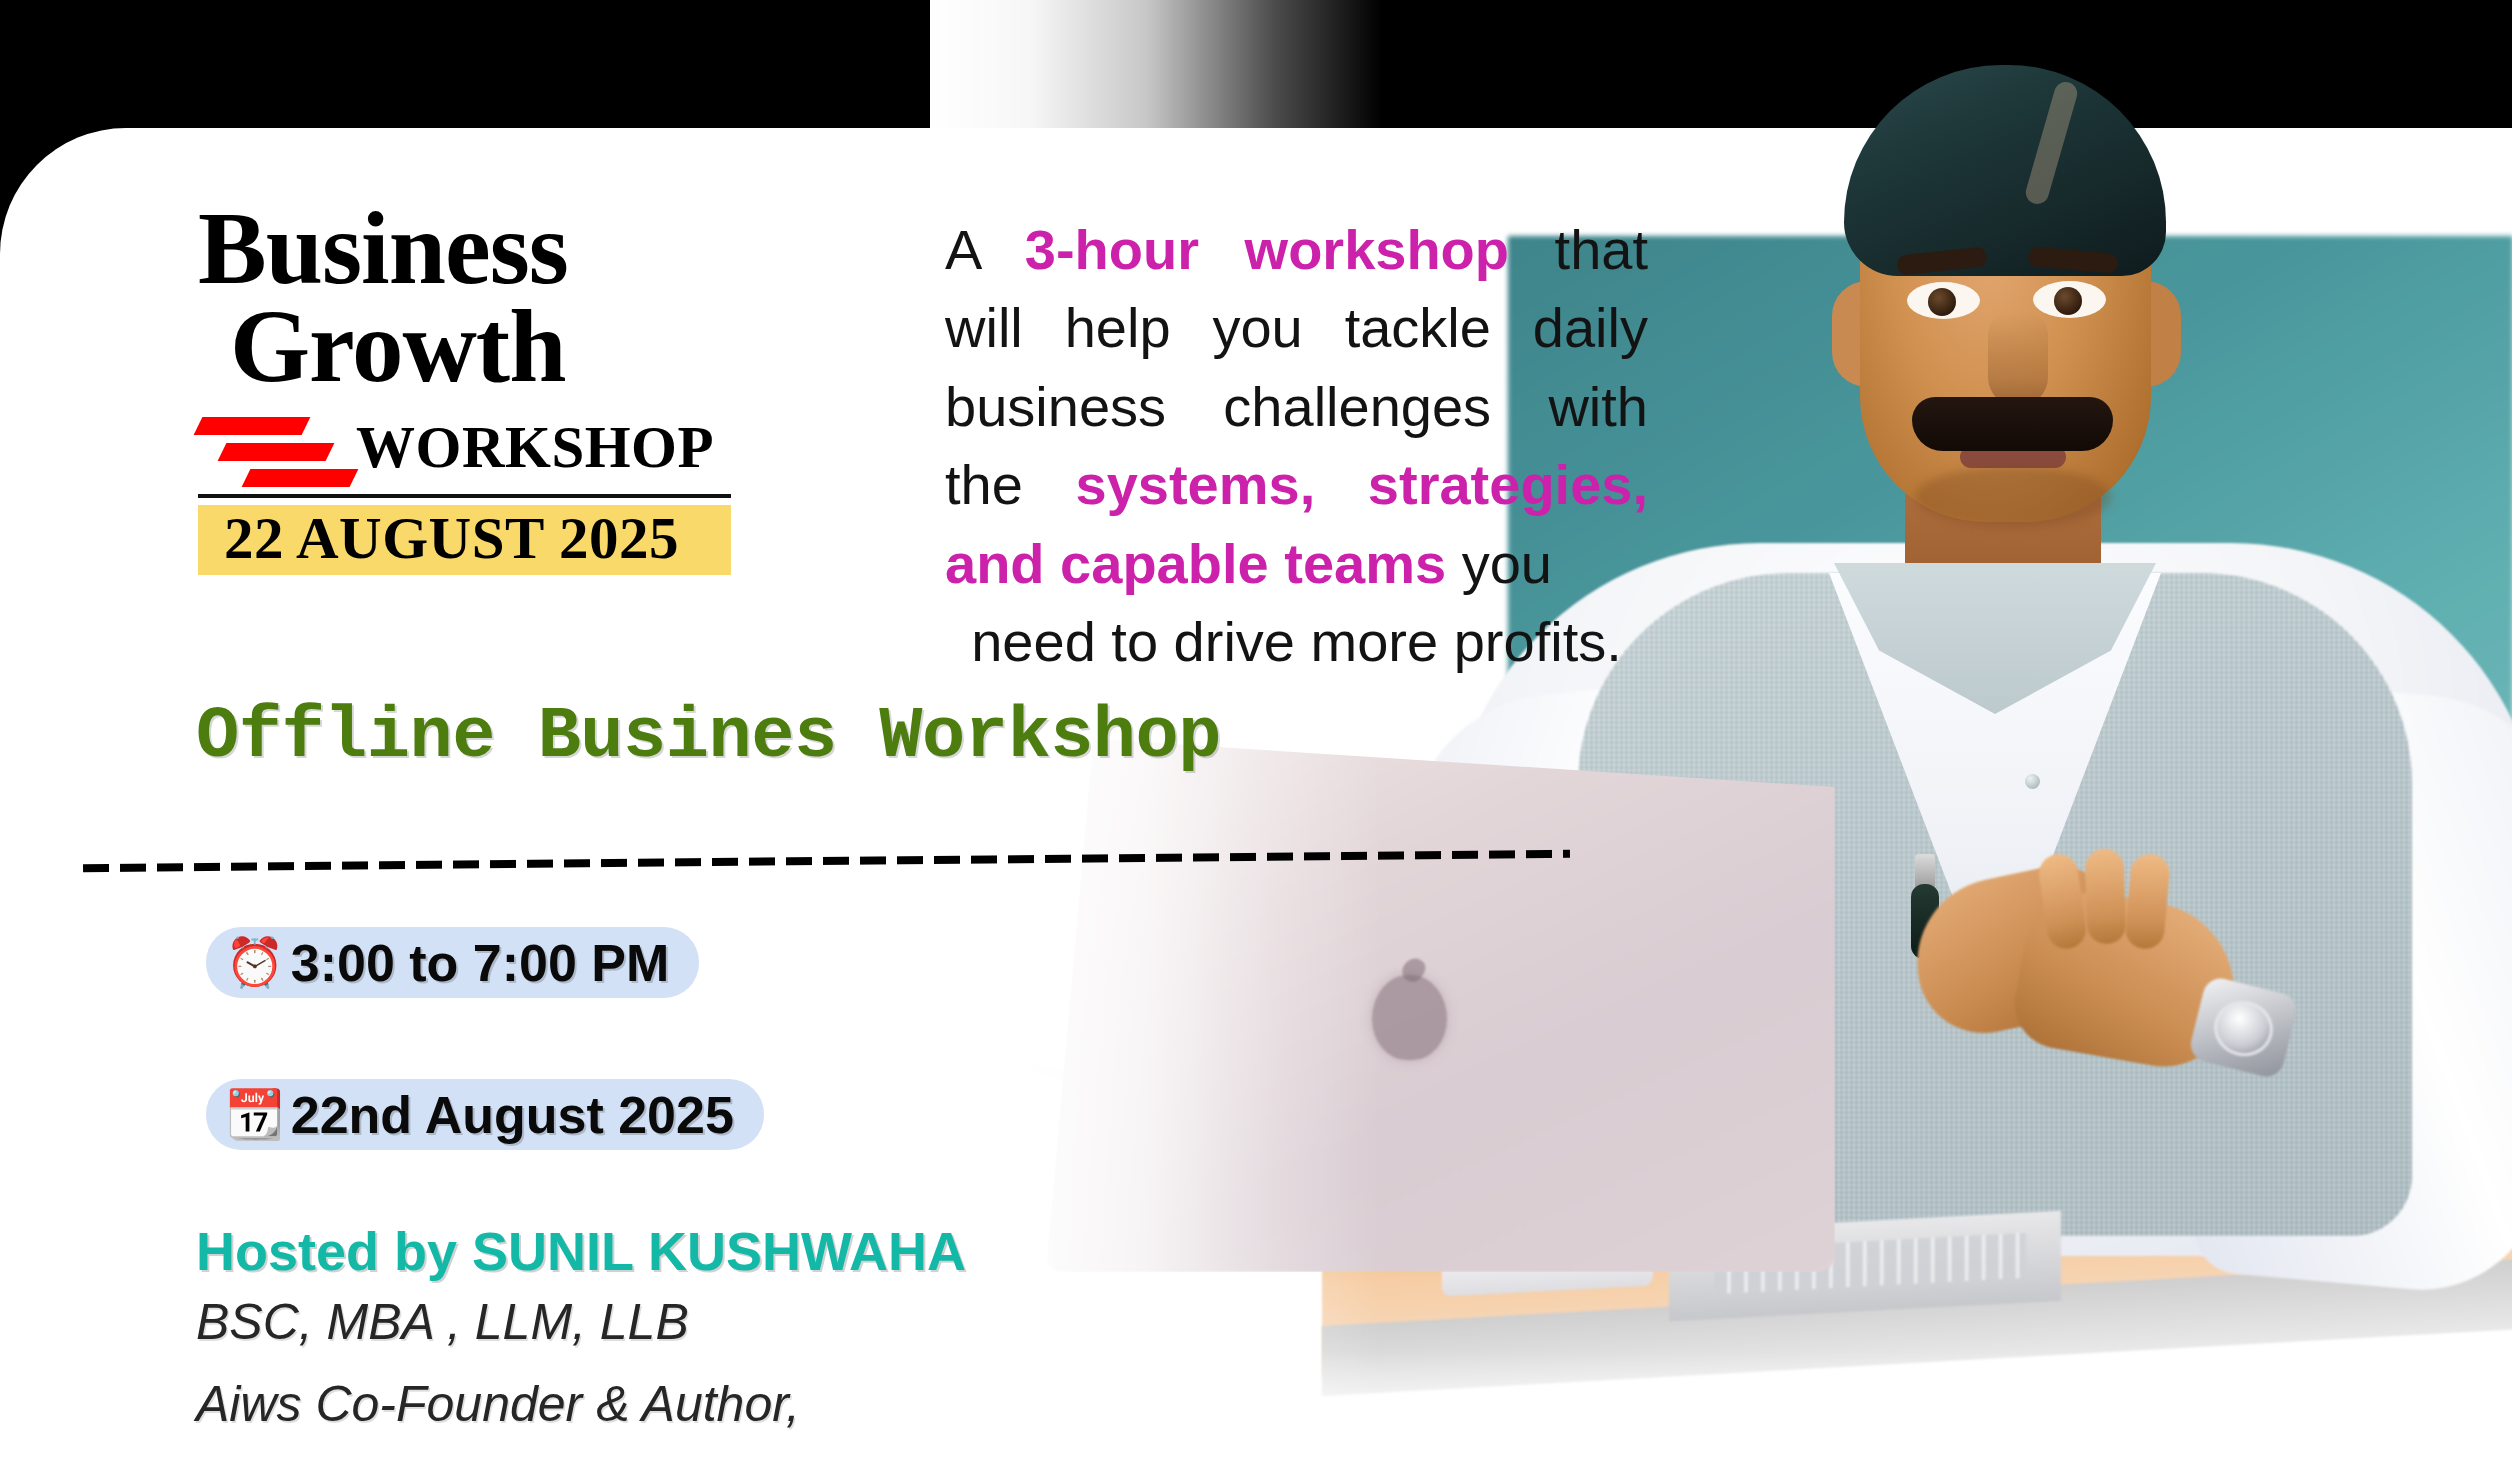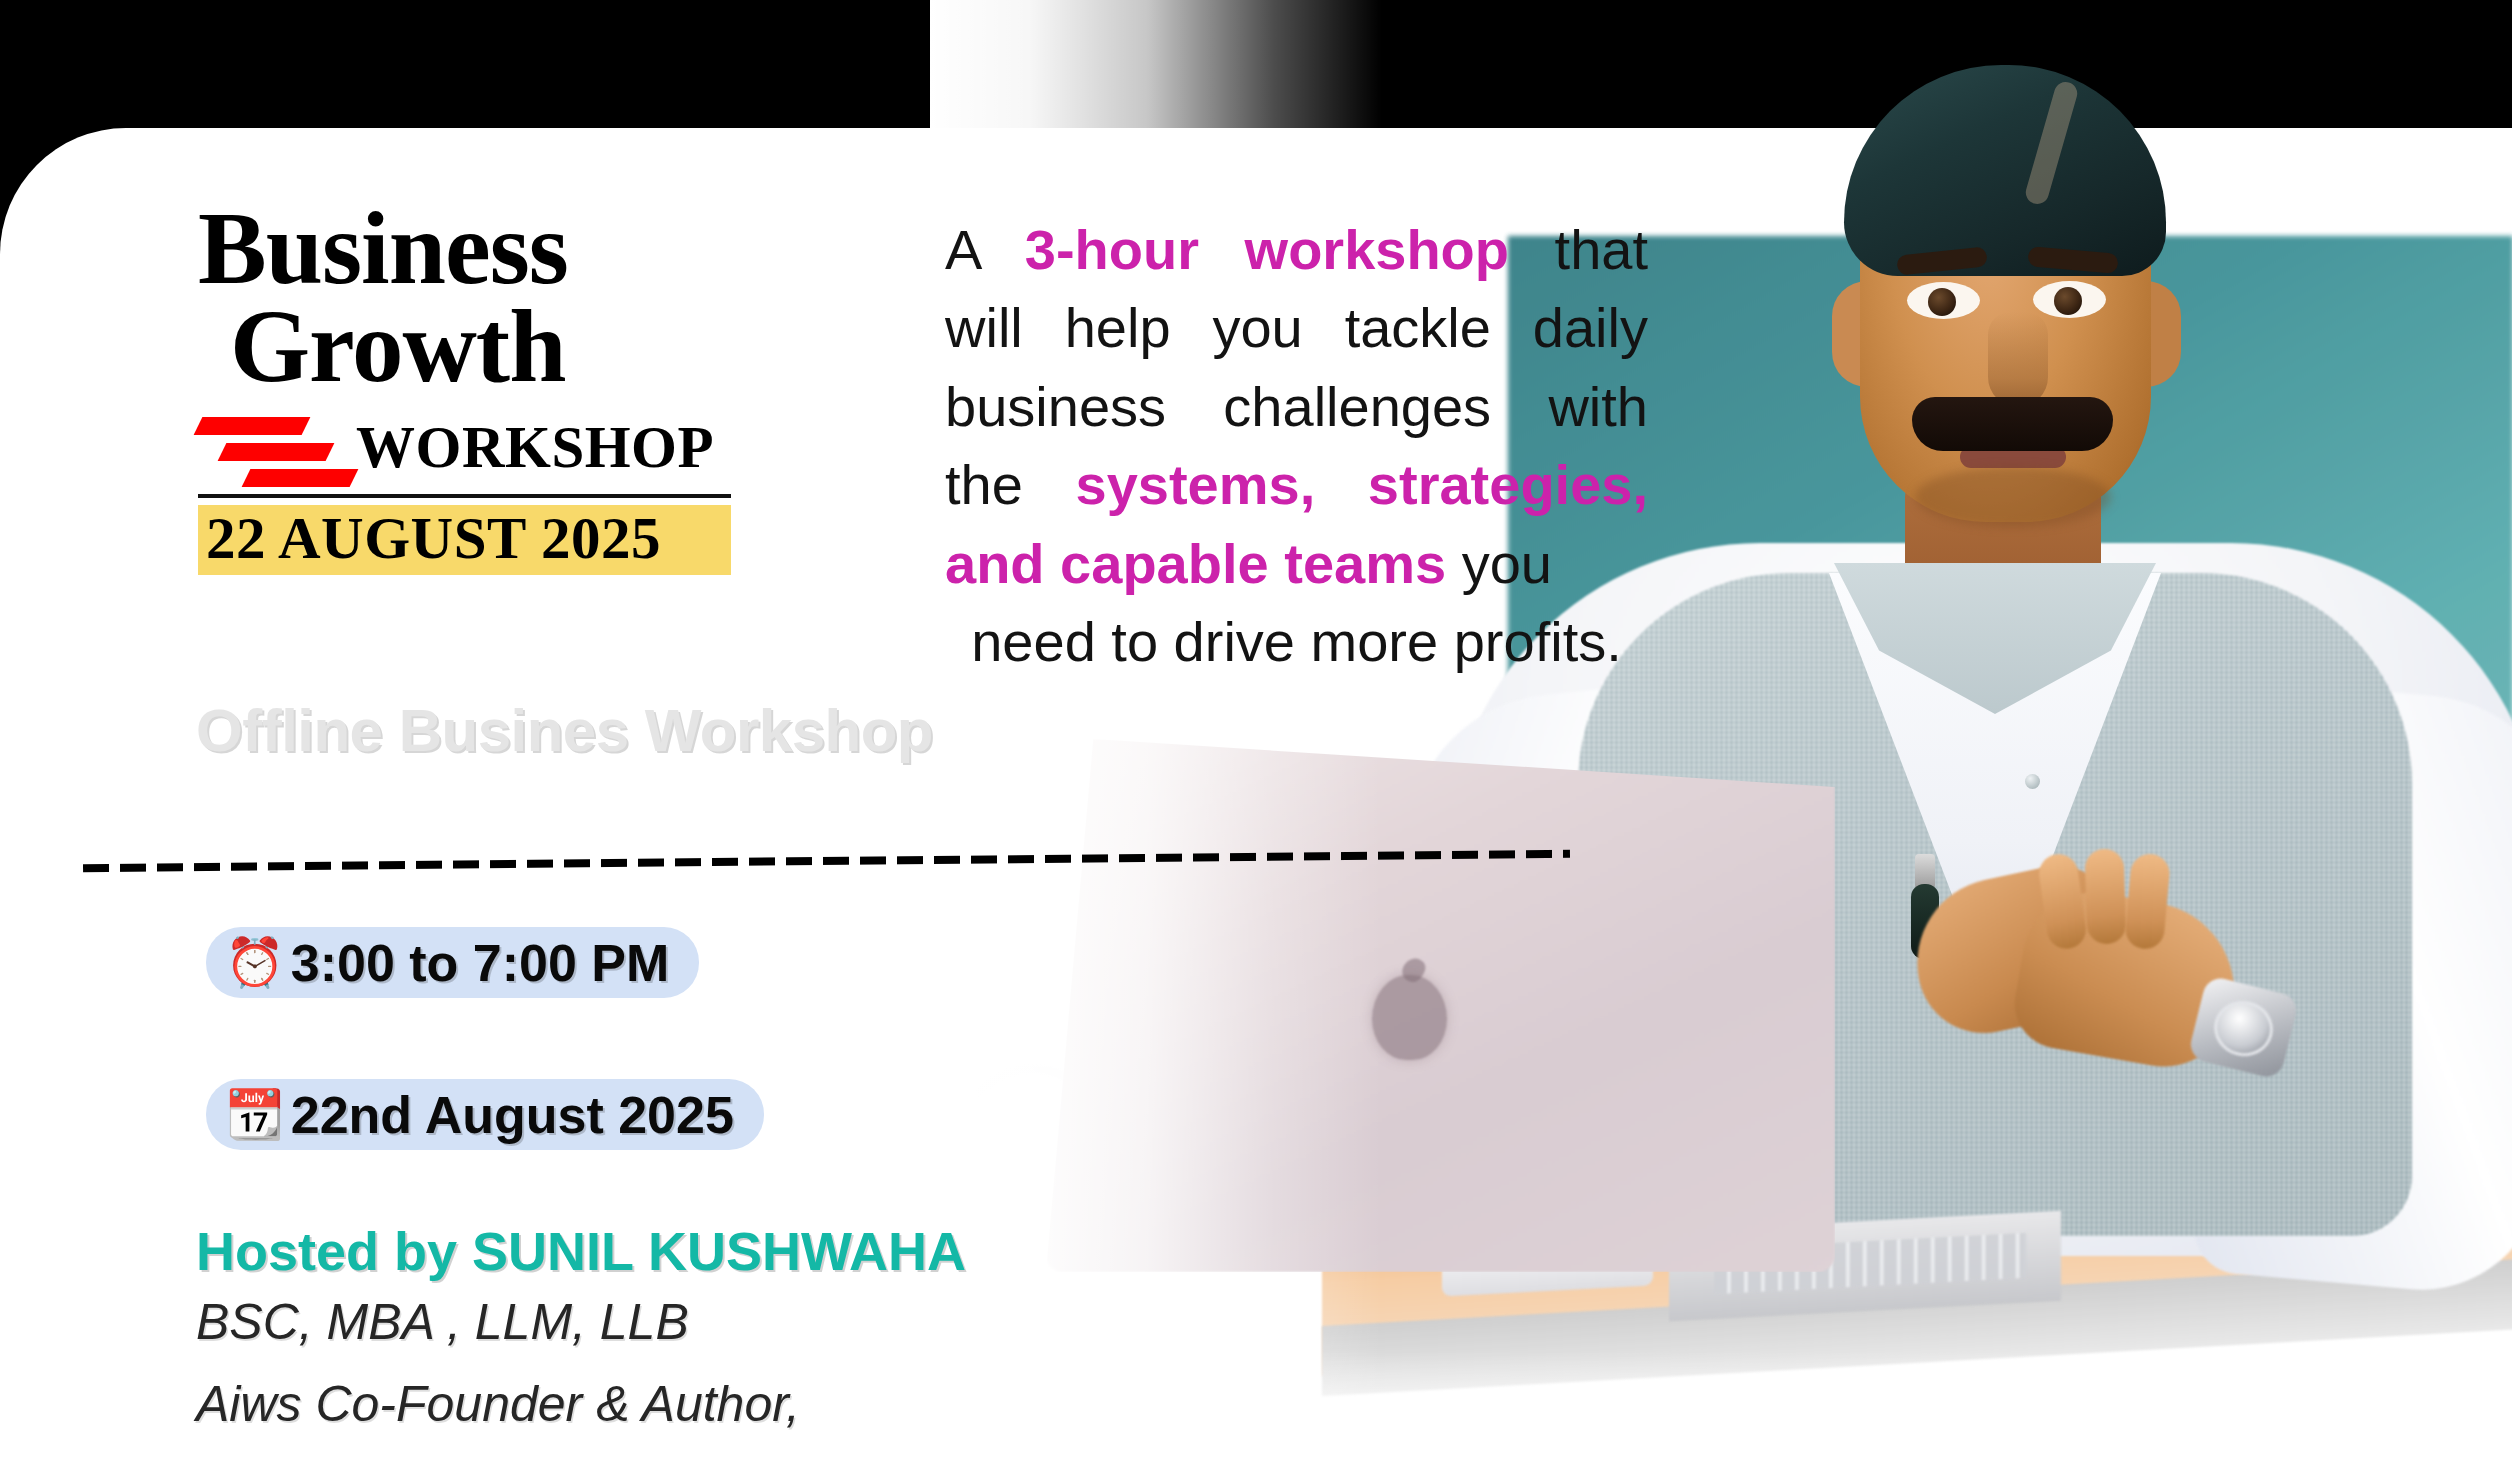--- a/index.html
+++ b/index.html
@@ -247,7 +247,7 @@
   }
   .date-band span {
     font-family:"Liberation Serif", serif; font-weight:bold; color:#000;
-    font-size:59px; letter-spacing:0.5px; line-height:1.02; display:block;
+    font-size:59px; letter-spacing:0.5px; line-height:1.02; display:block;margin-left:18px;
   }
 
   

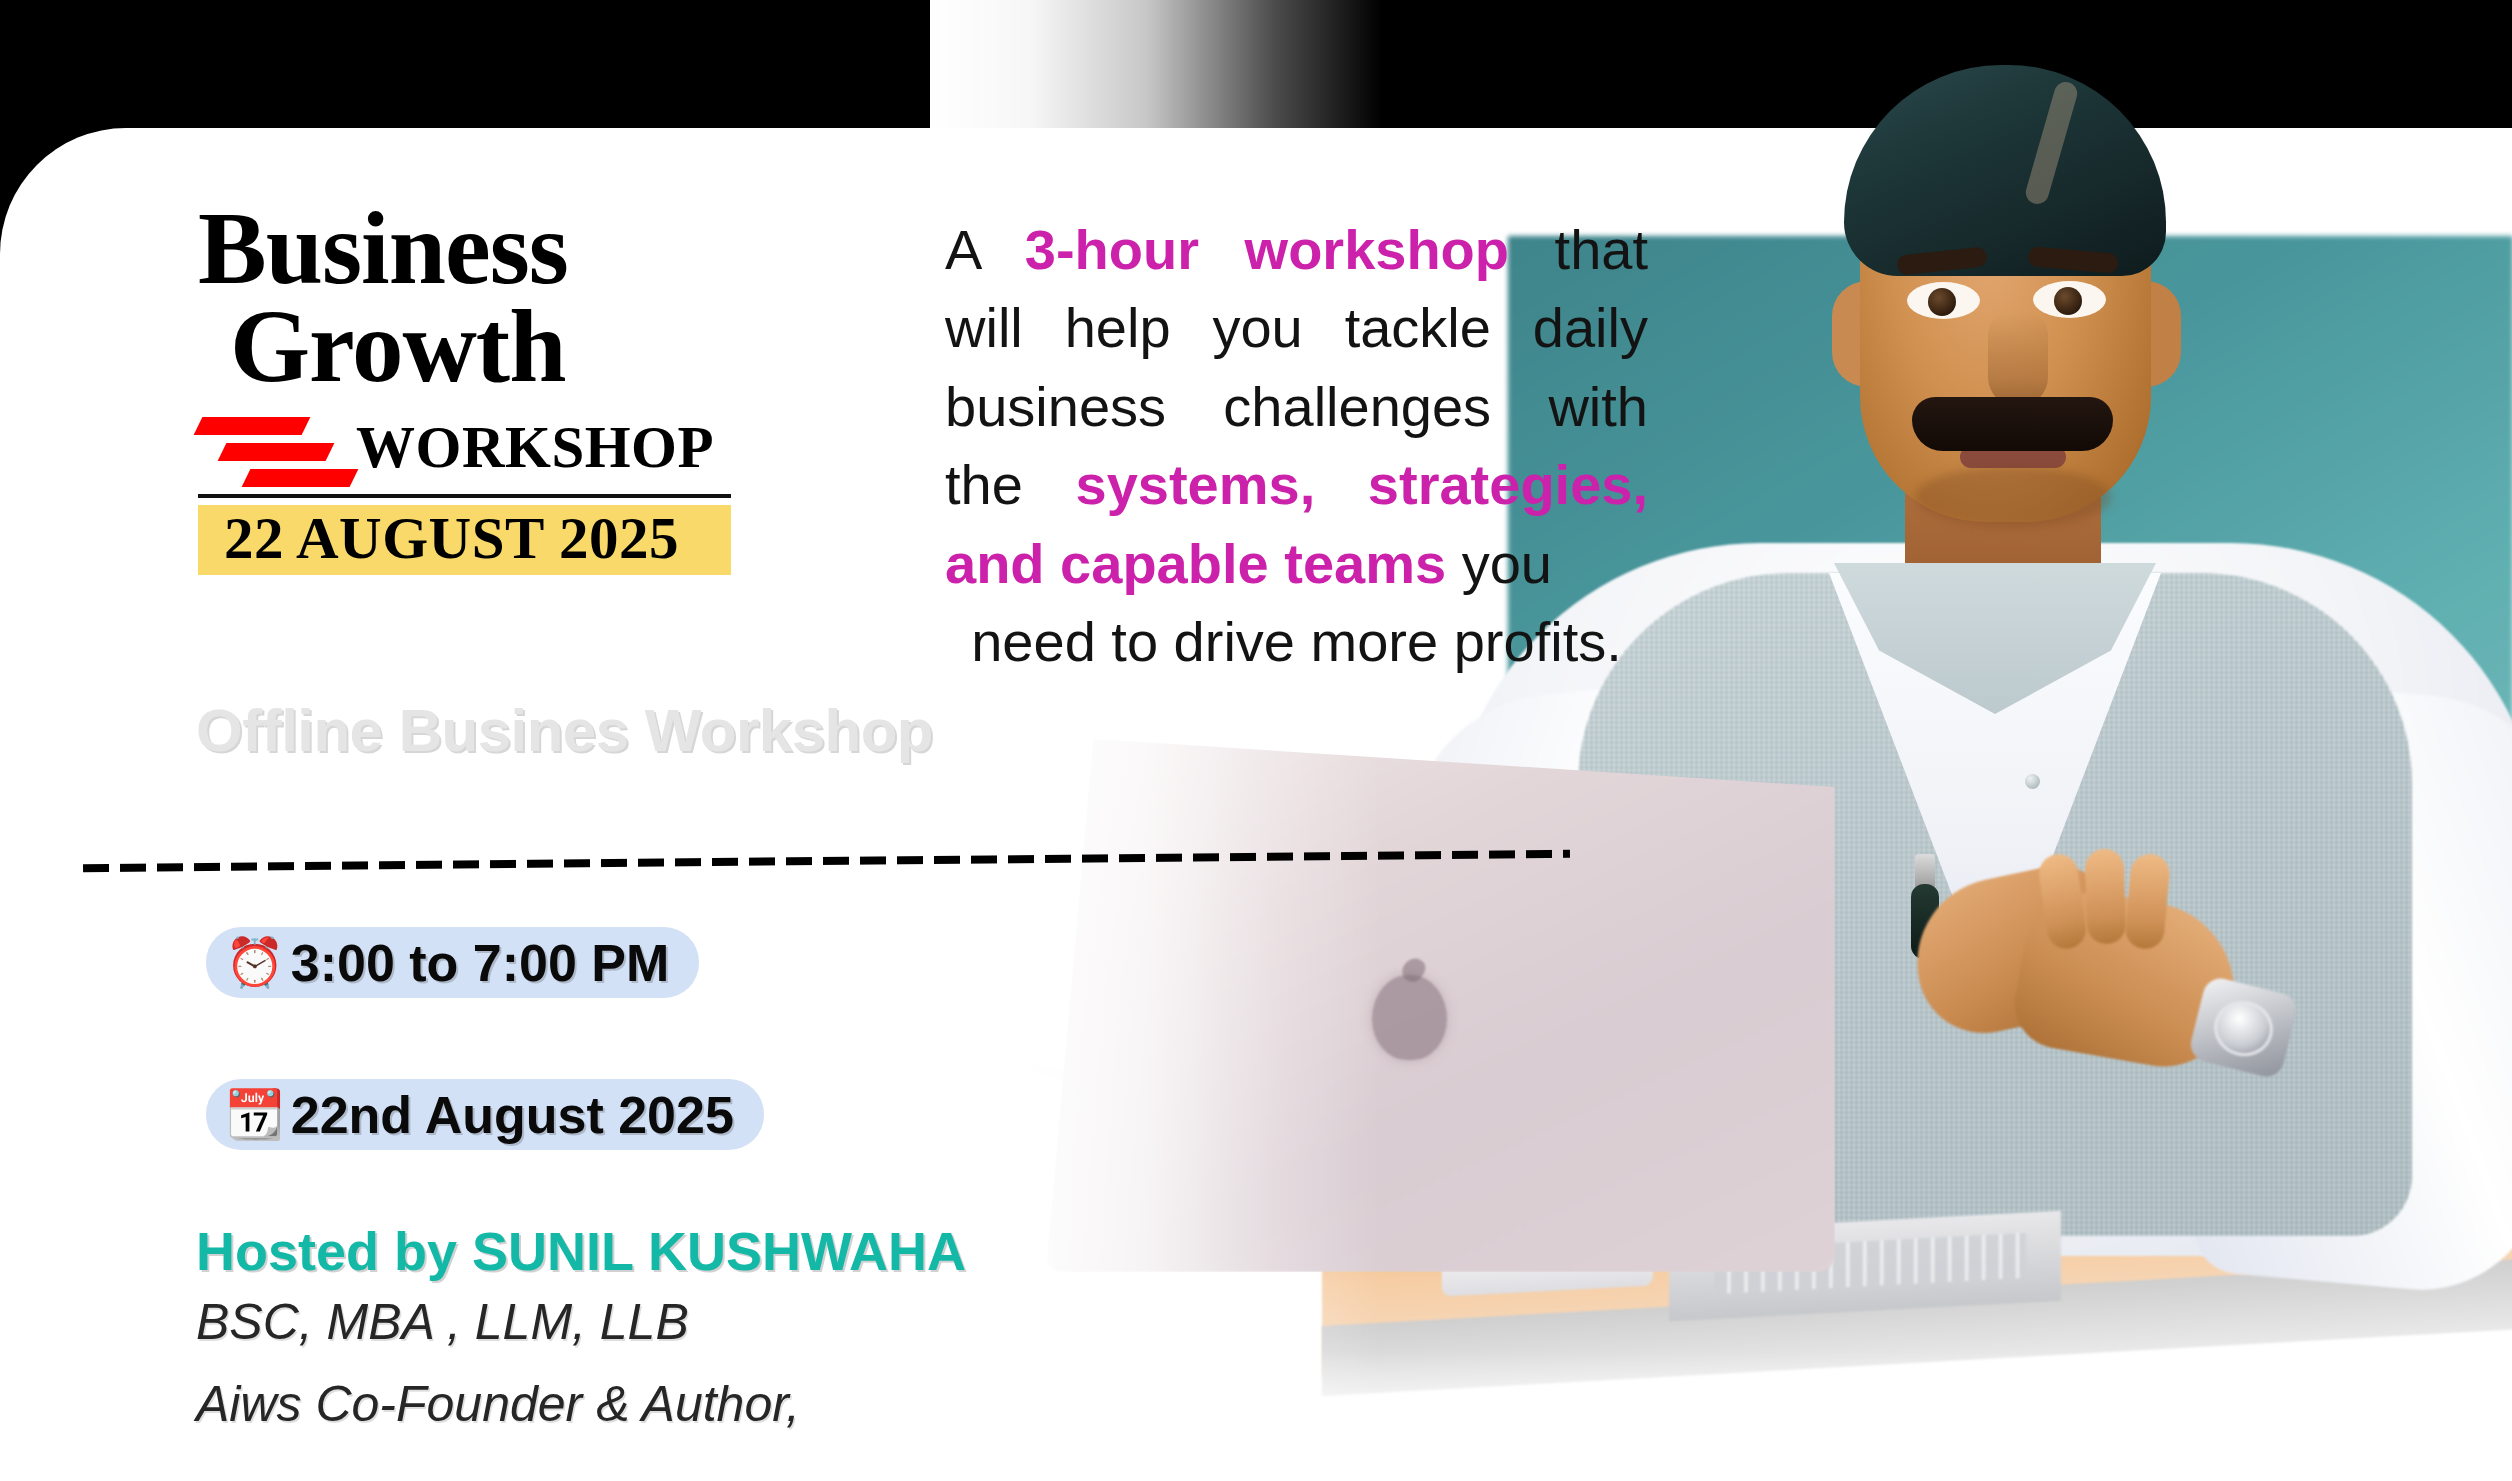--- a/index.html
+++ b/index.html
@@ -263,9 +263,9 @@
   
   .headline {
     position:absolute; left:196px; top:701px; width:1407px;
-    color:#e5e5e5; font-weight:bold; font-size:60px; line-height:1;
+    color:#4d7c0f; font-weight:bold; font-size:72px; line-height:1;
     letter-spacing:-0.5px; text-shadow:2px 2px 0 rgba(0,0,0,.16);
-    font-family:Liberation Sans, sans-serif;
+    font-family:Liberation Mono, monospace;
   }
 
   

